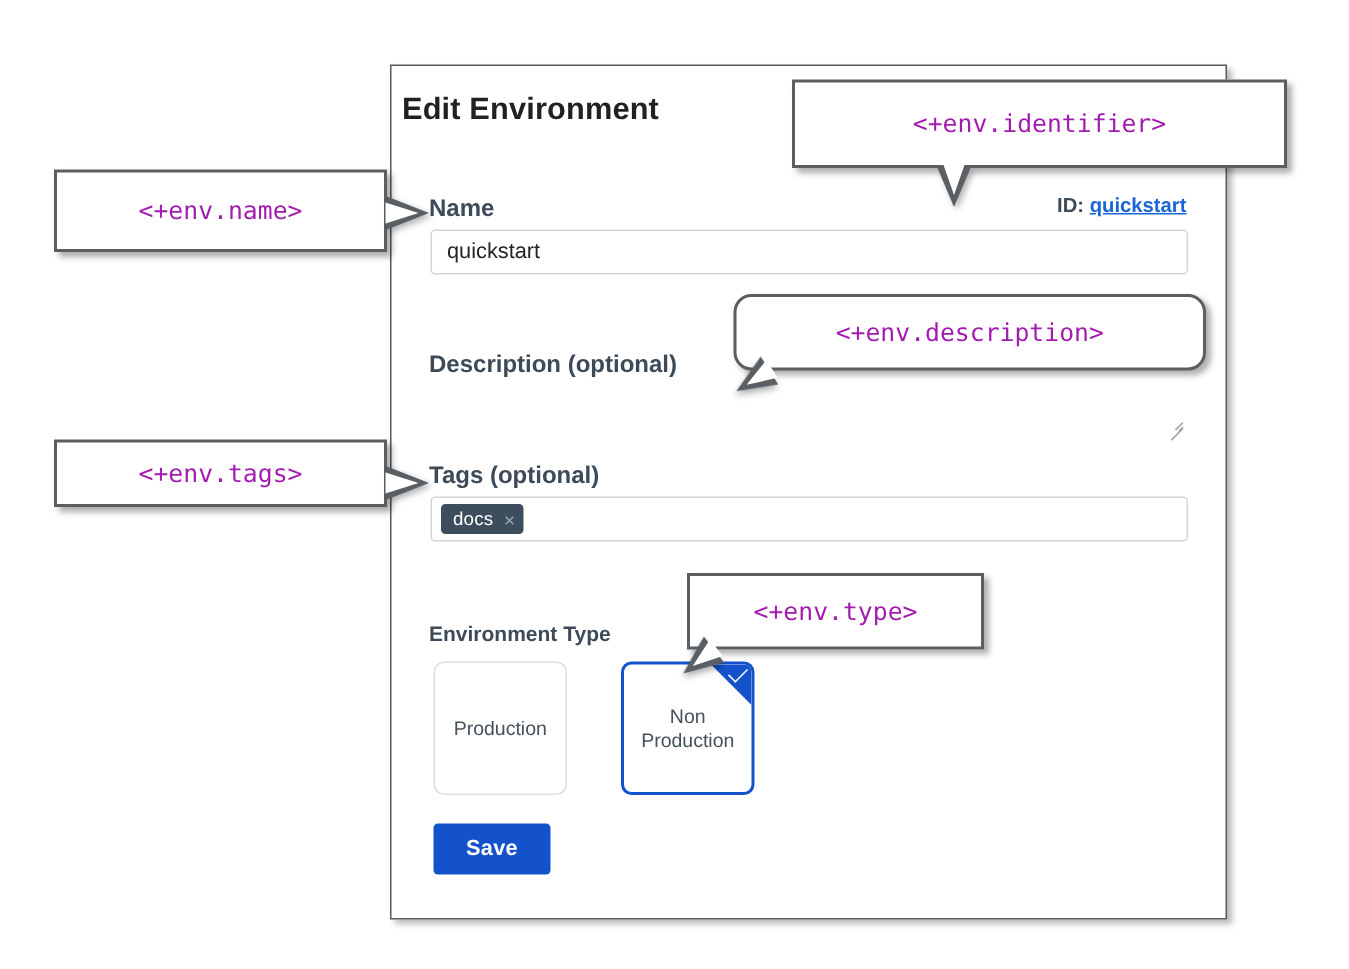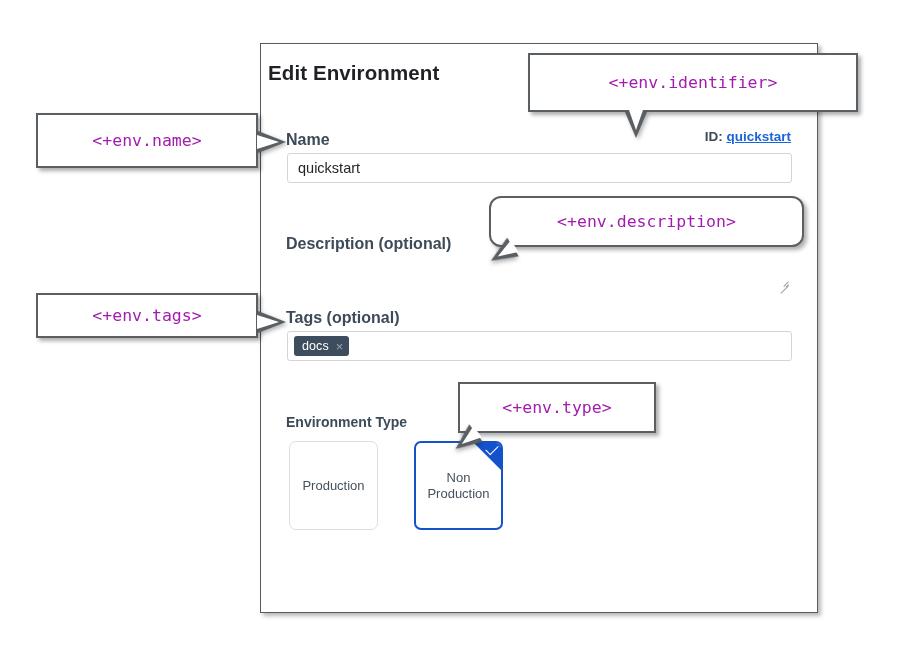--- a/index.html
+++ b/index.html
@@ -332,6 +332,7 @@
     <span class="card-check-mark"></span>
   </div>
 
+  <button id="save-button">Save</button>
 </div>
 
 <div class="callout" id="callout-env-name">

